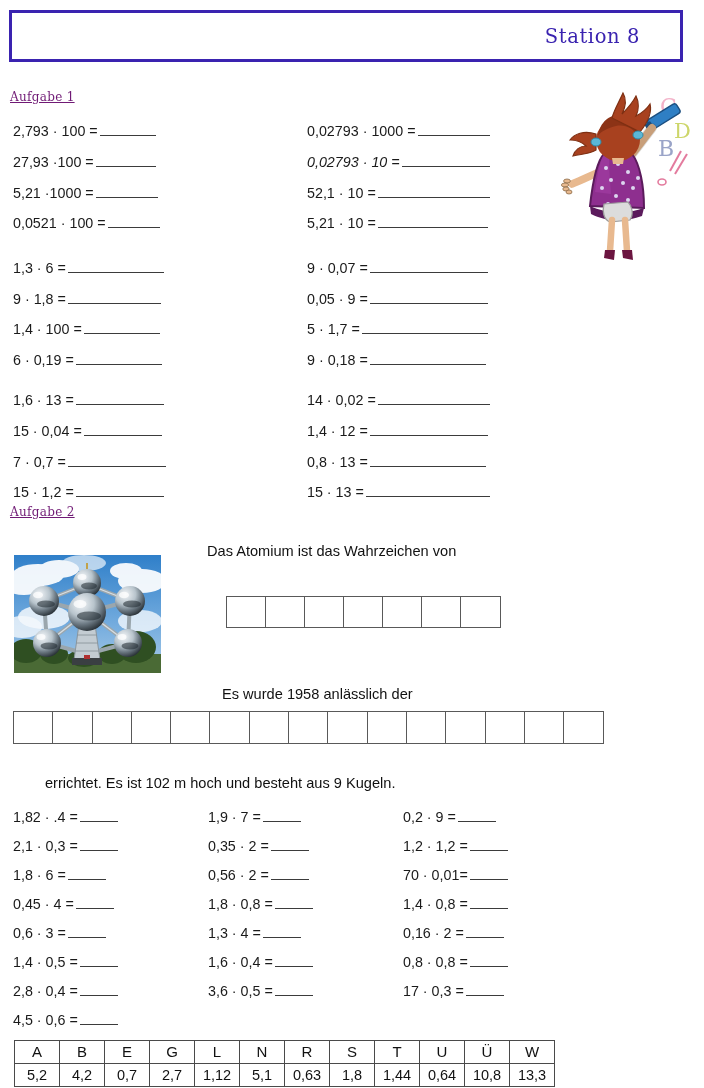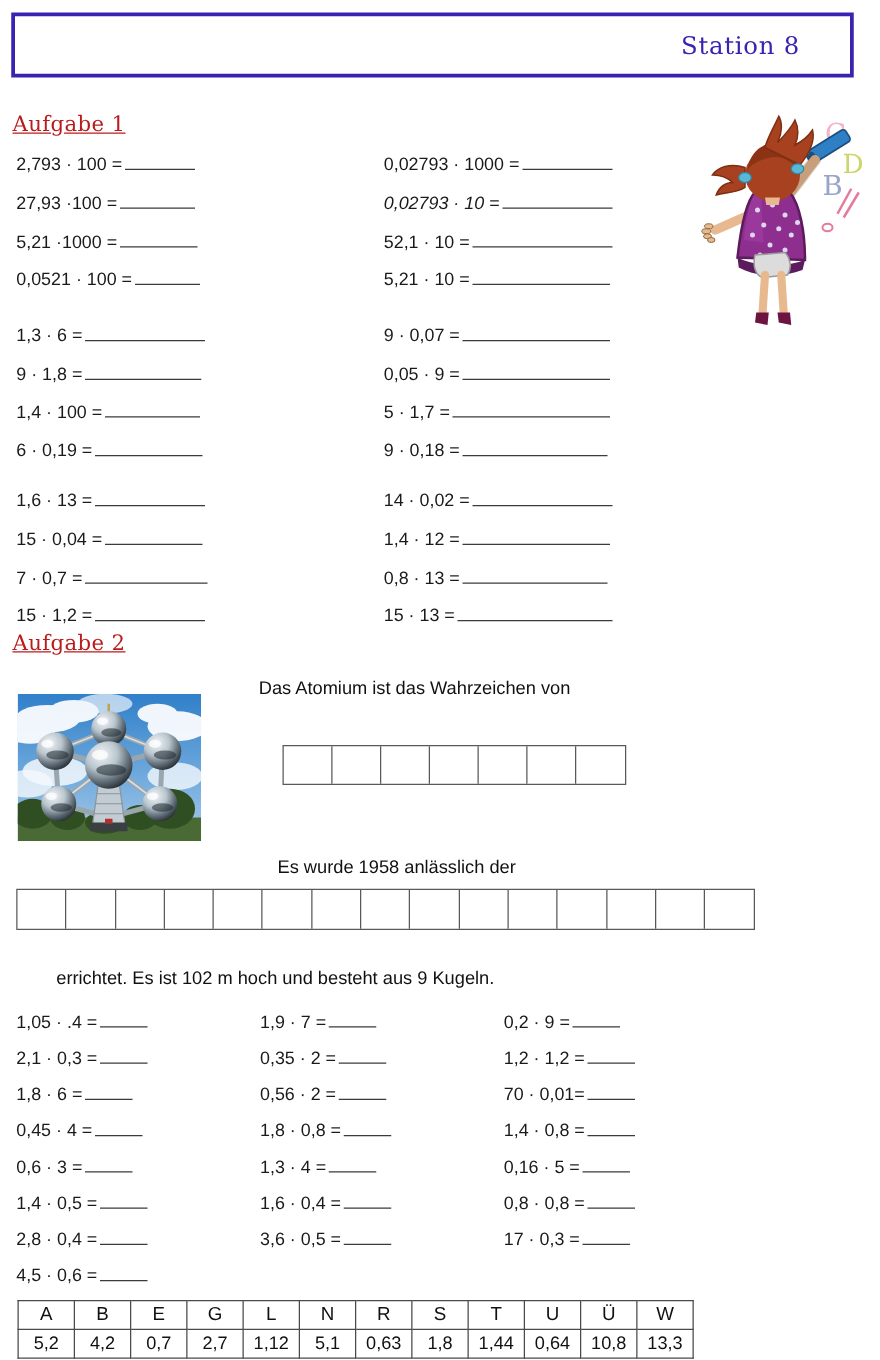--- a/index.html
+++ b/index.html
@@ -51,8 +51,8 @@
   .aufgabe {
     position: absolute;
     font-family: "DejaVu Serif", serif;
-    font-size: 17px;
-    color: #b91c1c;
+    font-size: 12px;
+    color: #701a75;
     text-decoration: underline;
     letter-spacing: 0.3px;
     white-space: nowrap;

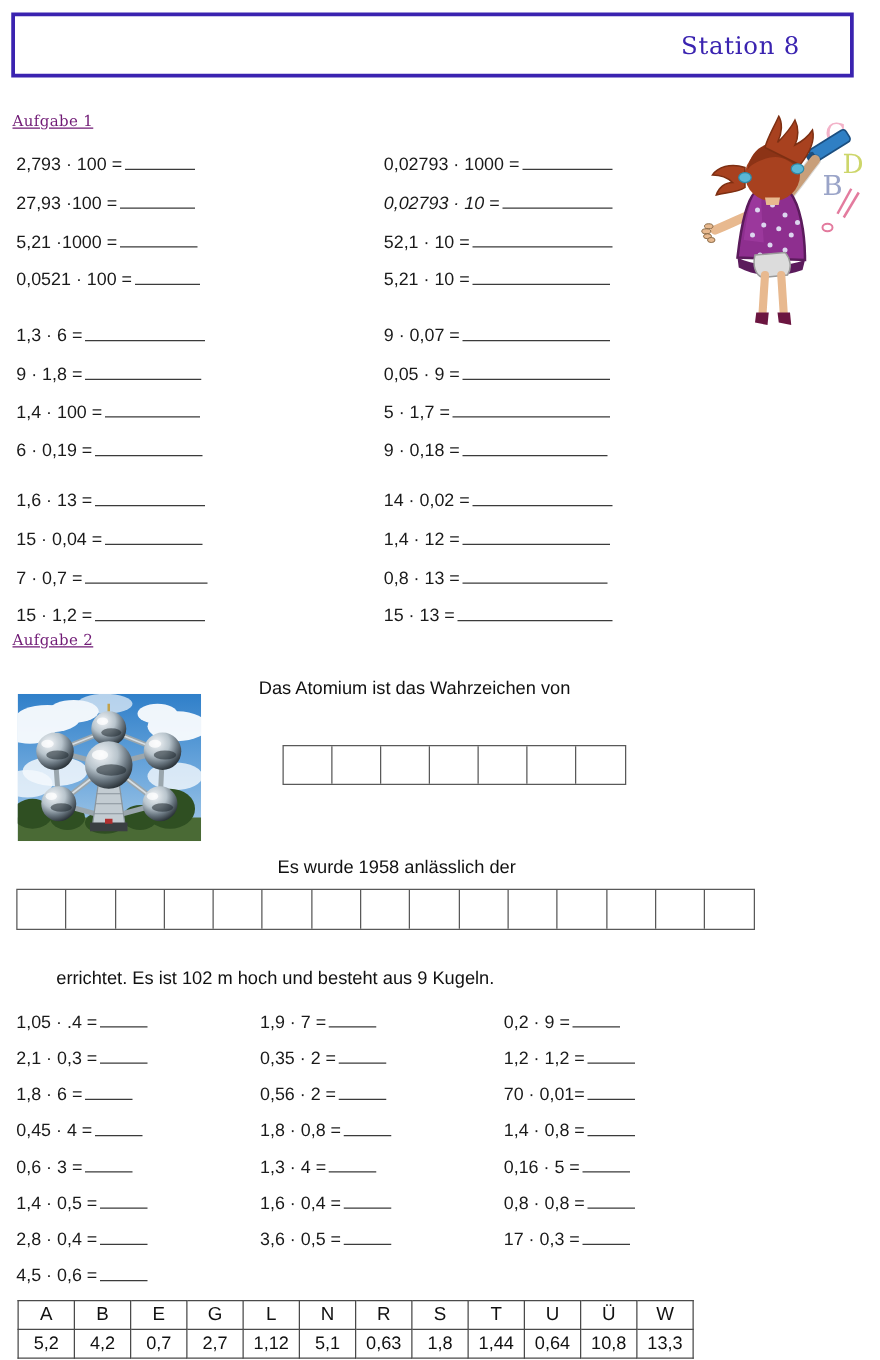--- a/index.html
+++ b/index.html
@@ -391,7 +391,7 @@
 
 <div class="sentence" id="sent-3">errichtet. Es ist 102 m hoch und besteht aus 9 Kugeln.</div>
 
-<div class="ex" style="left:13px; top:808px;"><span>1,05 · .4 =</span><span class="blank" style="width:38px;"></span></div>
+<div class="ex" style="left:13px; top:808px;"><span>1,82 · .4 =</span><span class="blank" style="width:38px;"></span></div>
 <div class="ex" style="left:13px; top:837px;"><span>2,1 · 0,3 =</span><span class="blank" style="width:38px;"></span></div>
 <div class="ex" style="left:13px; top:866px;"><span>1,8 · 6 =</span><span class="blank" style="width:38px;"></span></div>
 <div class="ex" style="left:13px; top:895px;"><span>0,45 · 4 =</span><span class="blank" style="width:38px;"></span></div>

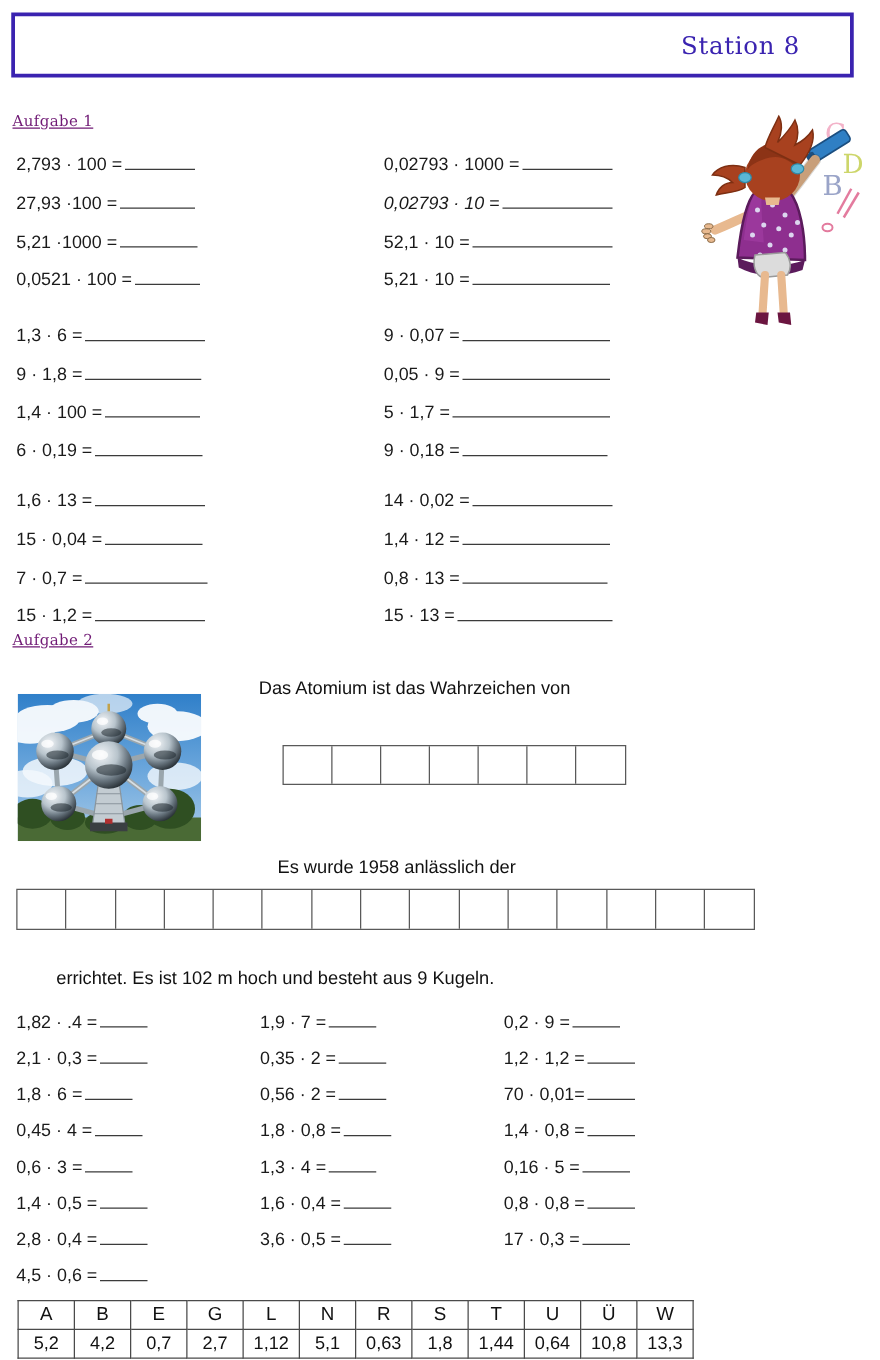--- a/index.html
+++ b/index.html
@@ -412,7 +412,7 @@
 <div class="ex" style="left:403px; top:837px;"><span>1,2 · 1,2  =</span><span class="blank" style="width:38px;"></span></div>
 <div class="ex" style="left:403px; top:866px;"><span>70 · 0,01=</span><span class="blank" style="width:38px;"></span></div>
 <div class="ex" style="left:403px; top:895px;"><span>1,4 · 0,8 =</span><span class="blank" style="width:38px;"></span></div>
-<div class="ex" style="left:403px; top:924px;"><span>0,16 · 5 =</span><span class="blank" style="width:38px;"></span></div>
+<div class="ex" style="left:403px; top:924px;"><span>0,16 · 2 =</span><span class="blank" style="width:38px;"></span></div>
 <div class="ex" style="left:403px; top:953px;"><span>0,8 · 0,8 =</span><span class="blank" style="width:38px;"></span></div>
 <div class="ex" style="left:403px; top:982px;"><span>17 · 0,3 =</span><span class="blank" style="width:38px;"></span></div>
 

